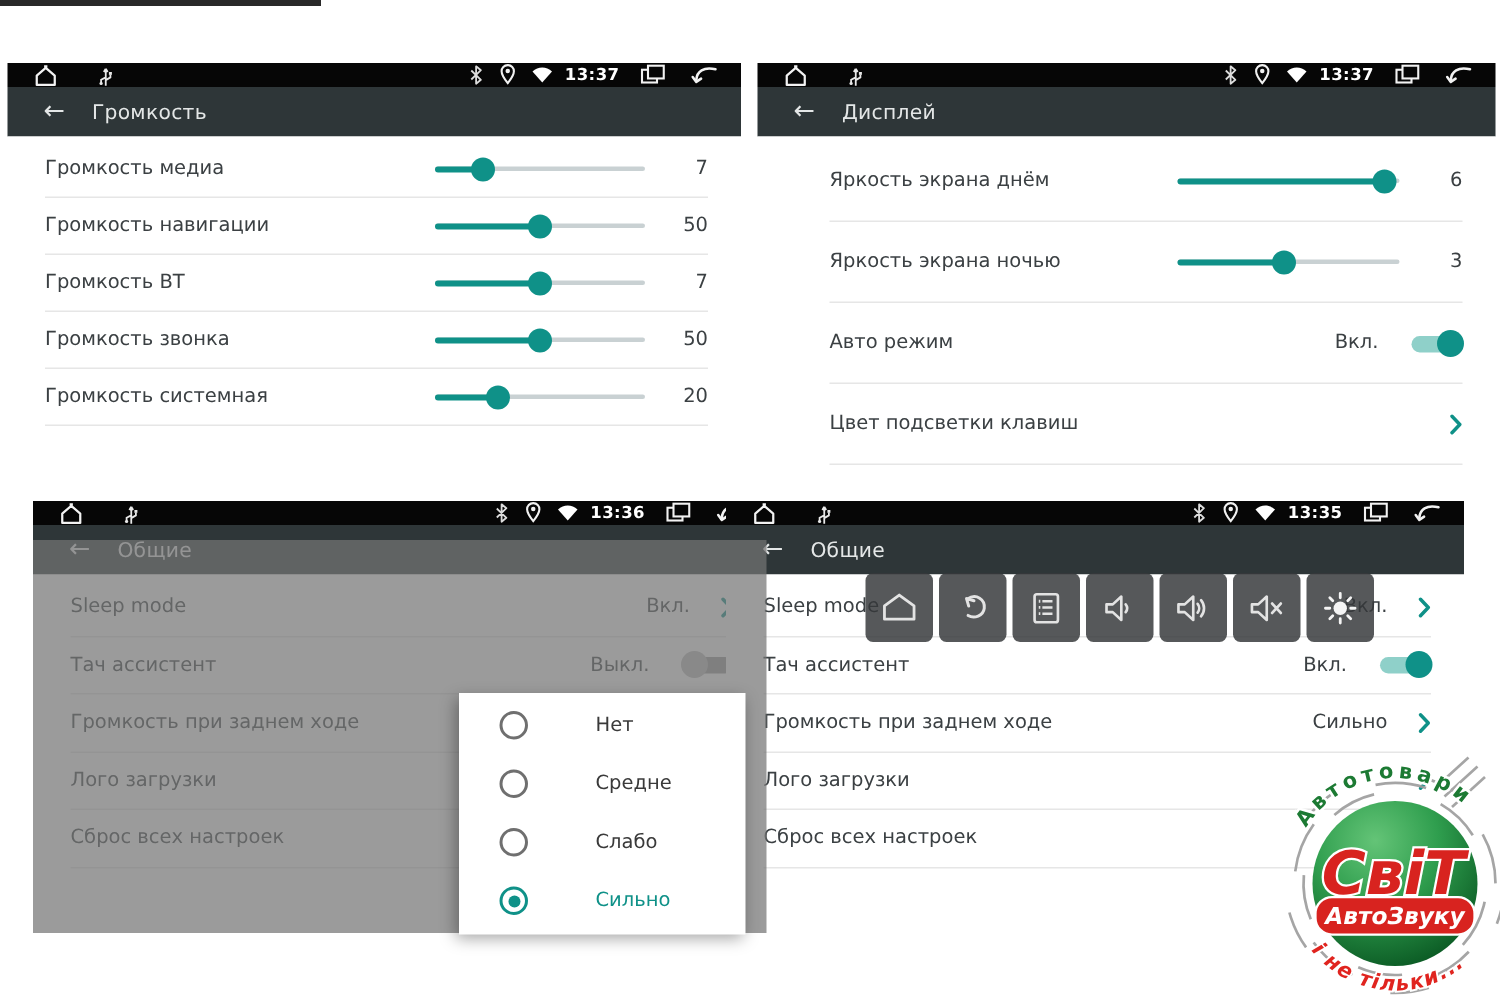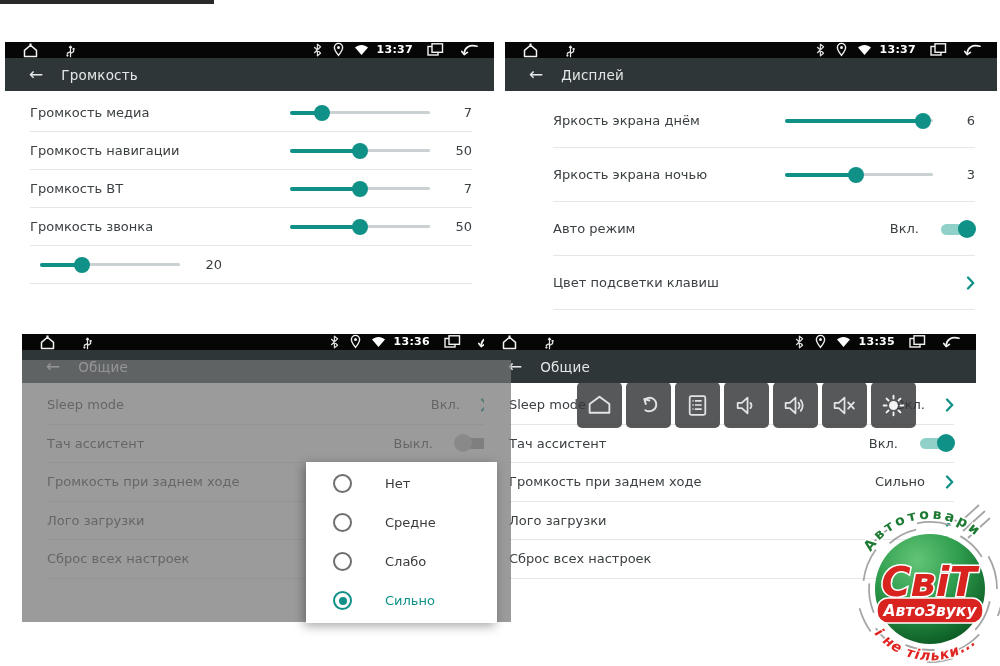--- a/index.html
+++ b/index.html
@@ -150,6 +150,7 @@
           <span class="val">50</span>
         </div>
         <div class="row vol-row">
+          <span class="lbl">Громкость системная</span>
           <span class="slider" style="width:140px">
             <span class="track"></span>
             <span class="fill" style="width:30%"></span>

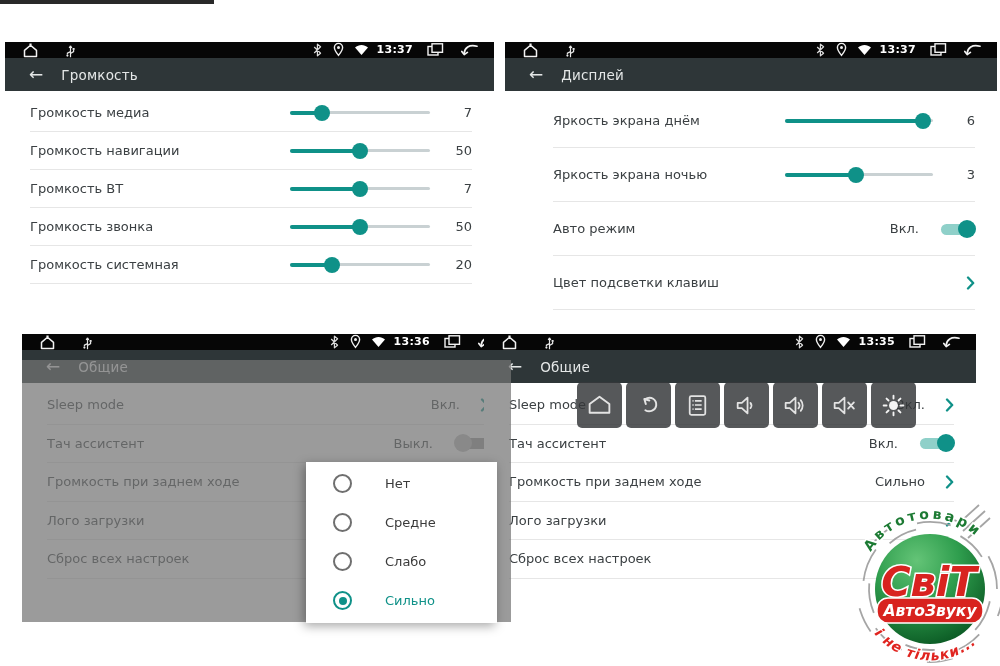--- a/index.html
+++ b/index.html
@@ -44,7 +44,7 @@
               display:flex;align-items:center;justify-content:center;flex:0 0 auto;}
   .opt .radio .dot{width:8px;height:8px;border-radius:50%;background:transparent;}
   .opt.selected .radio{border-color:#0f9188;} .opt.selected .radio .dot{background:#0f9188;}
-  .opt .olbl{font-size:13px;color:#3a3a3a;margin-left:33px;}
+  .opt .olbl{font-size:13px;color:#3a3a3a;margin-left:45px;}
   .opt.selected .olbl{color:#0f9188;}
   #toolbar{position:absolute;left:577px;top:382px;display:flex;z-index:25;}
   .tb-btn{width:45px;height:46px;border-radius:5px;background:rgba(54,56,58,0.84);margin-right:4px;

